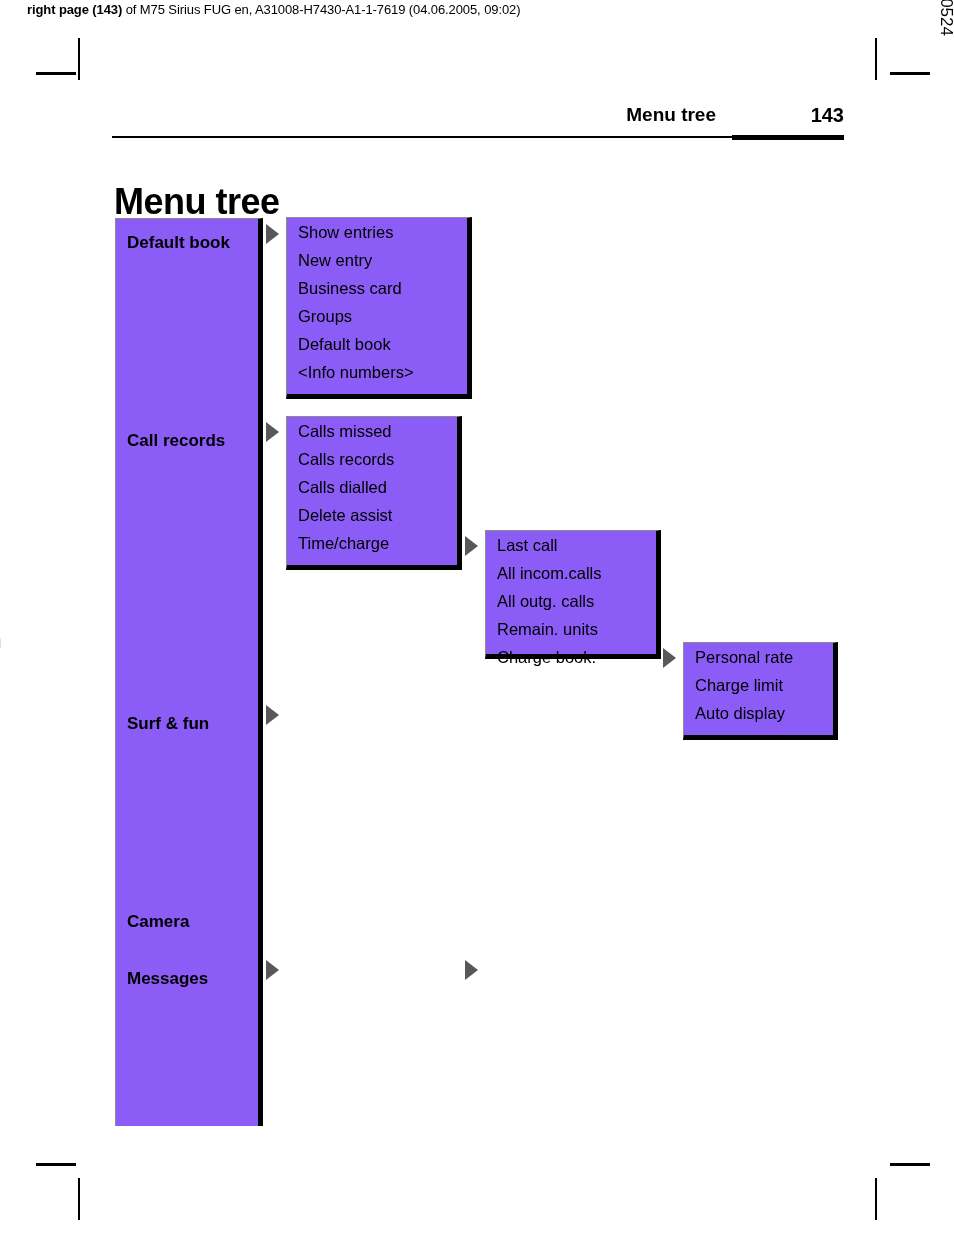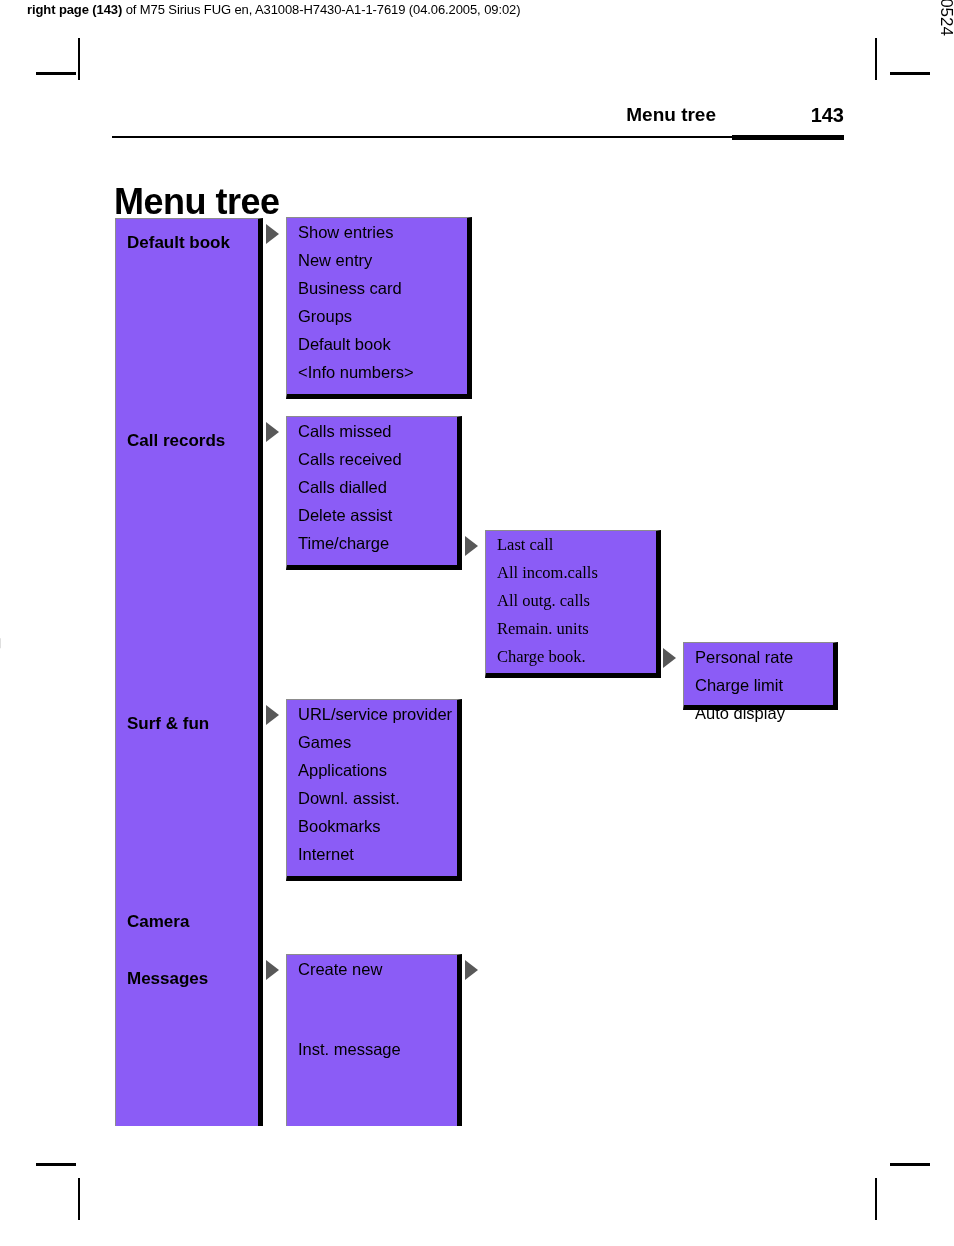--- a/index.html
+++ b/index.html
@@ -198,7 +198,7 @@
     <div class="arrow" style="left: 266px; top: 224px;"></div>
     <div class="box" style="left: 286px; top: 416px; width: 176px; height: 154px; padding-left: 36px;">
       <span class="item" style="top: 6px;">Calls missed</span>
-      <span class="item" style="top: 34px;">Calls received</span>
+      <span class="item" style="top: 34px;">Calls records</span>
       <span class="item" style="top: 62px;">Calls dialled</span>
       <span class="item" style="top: 90px;">Delete assist</span>
       <span class="item" style="top: 118px;">Time/charge</span>

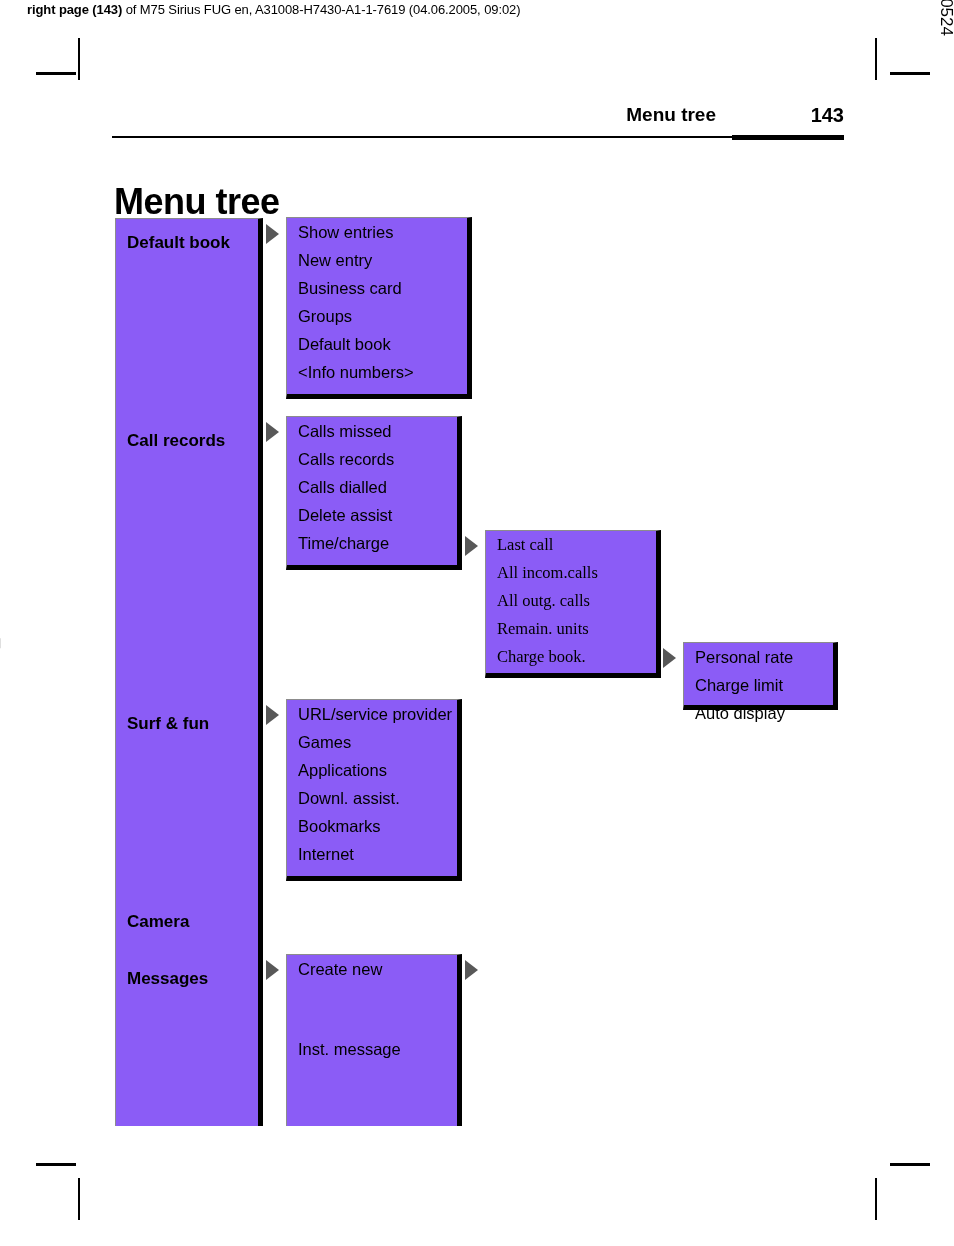--- a/index.html
+++ b/index.html
@@ -218,7 +218,7 @@
       <span class="item" style="top: 86px;">Inst. message</span>
     </div>
     <div class="arrow" style="left: 266px; top: 960px;"></div>
-    <div class="box" style="left: 485px; top: 530px; width: 176px; height: 148px; font-family: Liberation Serif, serif;">
+    <div class="box" style="left: 485px; top: 530px; width: 176px; height: 129px;">
       <span class="item" style="top: 6px;">Last call</span>
       <span class="item" style="top: 34px;">All incom.calls</span>
       <span class="item" style="top: 62px;">All outg. calls</span>

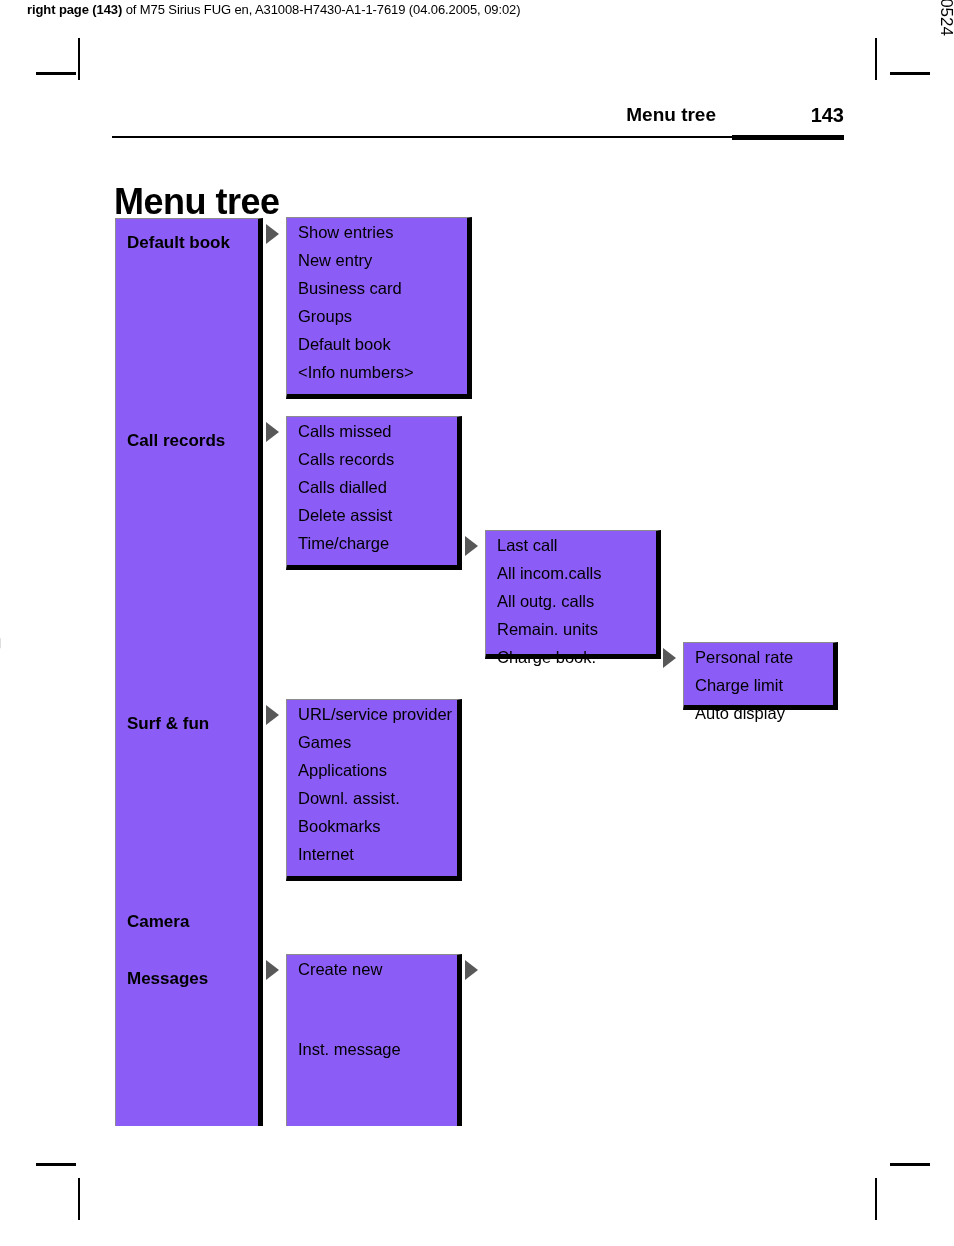--- a/index.html
+++ b/index.html
@@ -227,7 +227,7 @@
     </div>
     <div class="arrow" style="left: 465px; top: 536px;"></div>
     <div class="arrow" style="left: 465px; top: 960px;"></div>
-    <div class="box" style="left: 683px; top: 642px; width: 155px; height: 68px;">
+    <div class="box" style="left: 683px; top: 642px; width: 155px; height: 98px;">
       <span class="item" style="top: 6px;">Personal rate</span>
       <span class="item" style="top: 34px;">Charge limit</span>
       <span class="item" style="top: 62px;">Auto display</span>

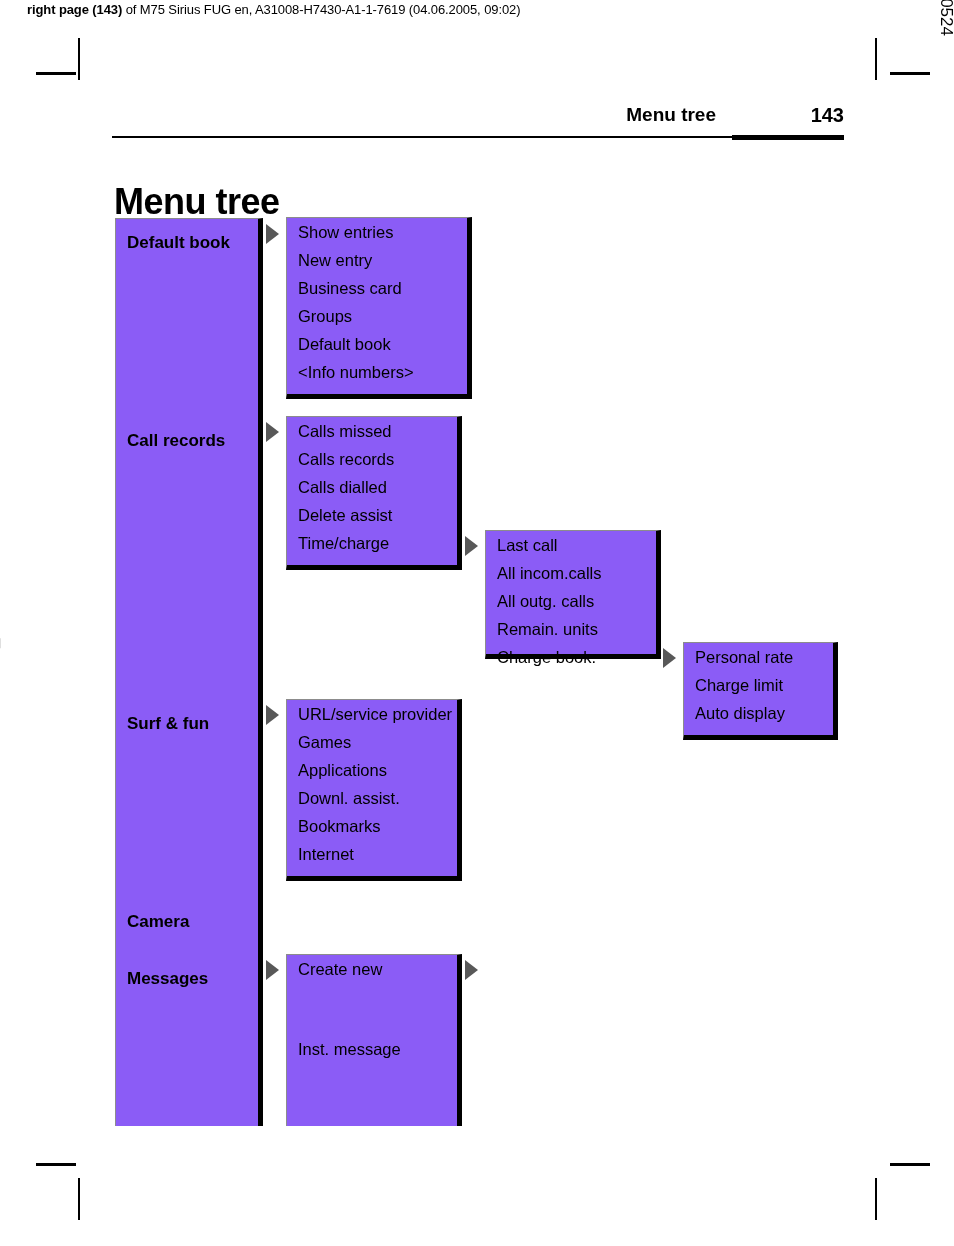--- a/index.html
+++ b/index.html
@@ -204,14 +204,6 @@
       <span class="item" style="top: 118px;">Time/charge</span>
     </div>
     <div class="arrow" style="left: 266px; top: 422px;"></div>
-    <div class="box" style="left: 286px; top: 699px; width: 176px; height: 182px;">
-      <span class="item" style="top: 6px;">URL/service provider</span>
-      <span class="item" style="top: 34px;">Games</span>
-      <span class="item" style="top: 62px;">Applications</span>
-      <span class="item" style="top: 90px;">Downl. assist.</span>
-      <span class="item" style="top: 118px;">Bookmarks</span>
-      <span class="item" style="top: 146px;">Internet</span>
-    </div>
     <div class="arrow" style="left: 266px; top: 705px;"></div>
     <div class="box clipped-bottom" style="left: 286px; top: 954px; width: 176px; height: 172px;">
       <span class="item" style="top: 6px;">Create new</span>

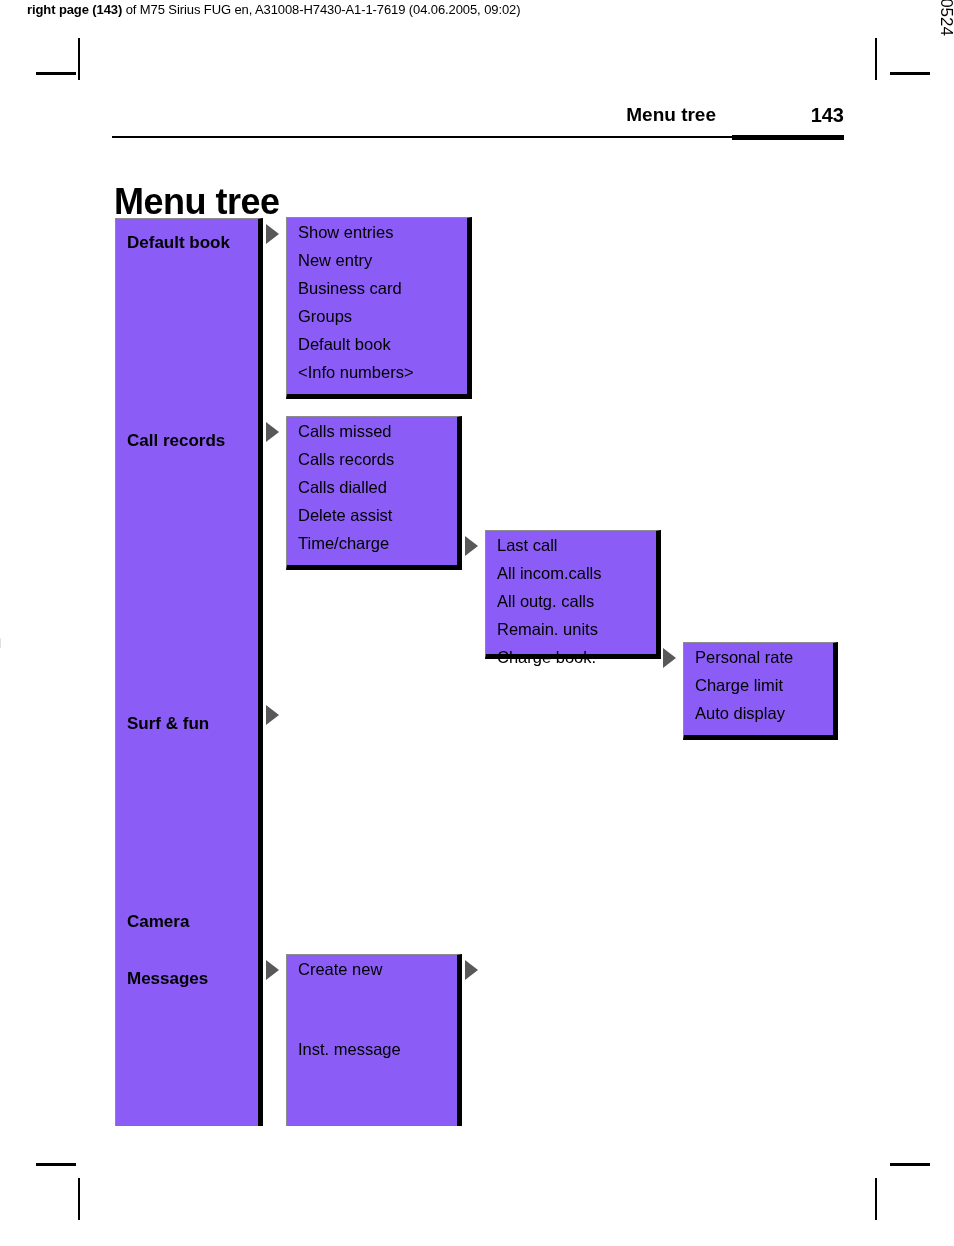--- a/index.html
+++ b/index.html
@@ -205,10 +205,6 @@
     </div>
     <div class="arrow" style="left: 266px; top: 422px;"></div>
     <div class="arrow" style="left: 266px; top: 705px;"></div>
-    <div class="box clipped-bottom" style="left: 286px; top: 954px; width: 176px; height: 172px;">
-      <span class="item" style="top: 6px;">Create new</span>
-      <span class="item" style="top: 86px;">Inst. message</span>
-    </div>
     <div class="arrow" style="left: 266px; top: 960px;"></div>
     <div class="box" style="left: 485px; top: 530px; width: 176px; height: 129px;">
       <span class="item" style="top: 6px;">Last call</span>

